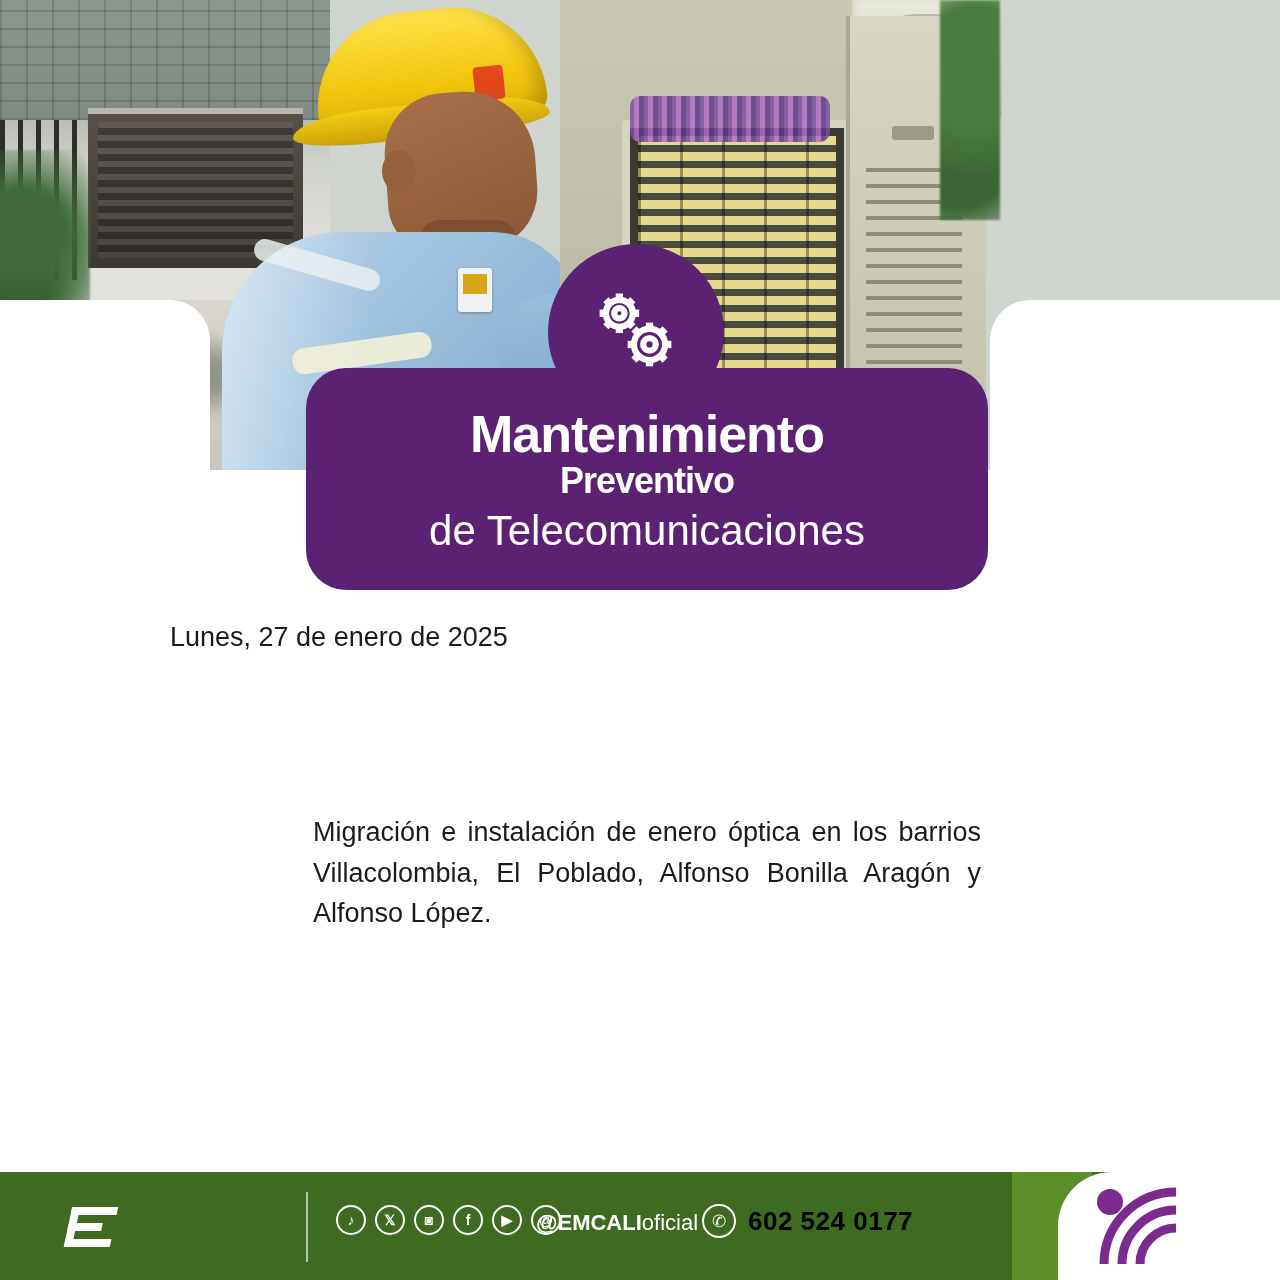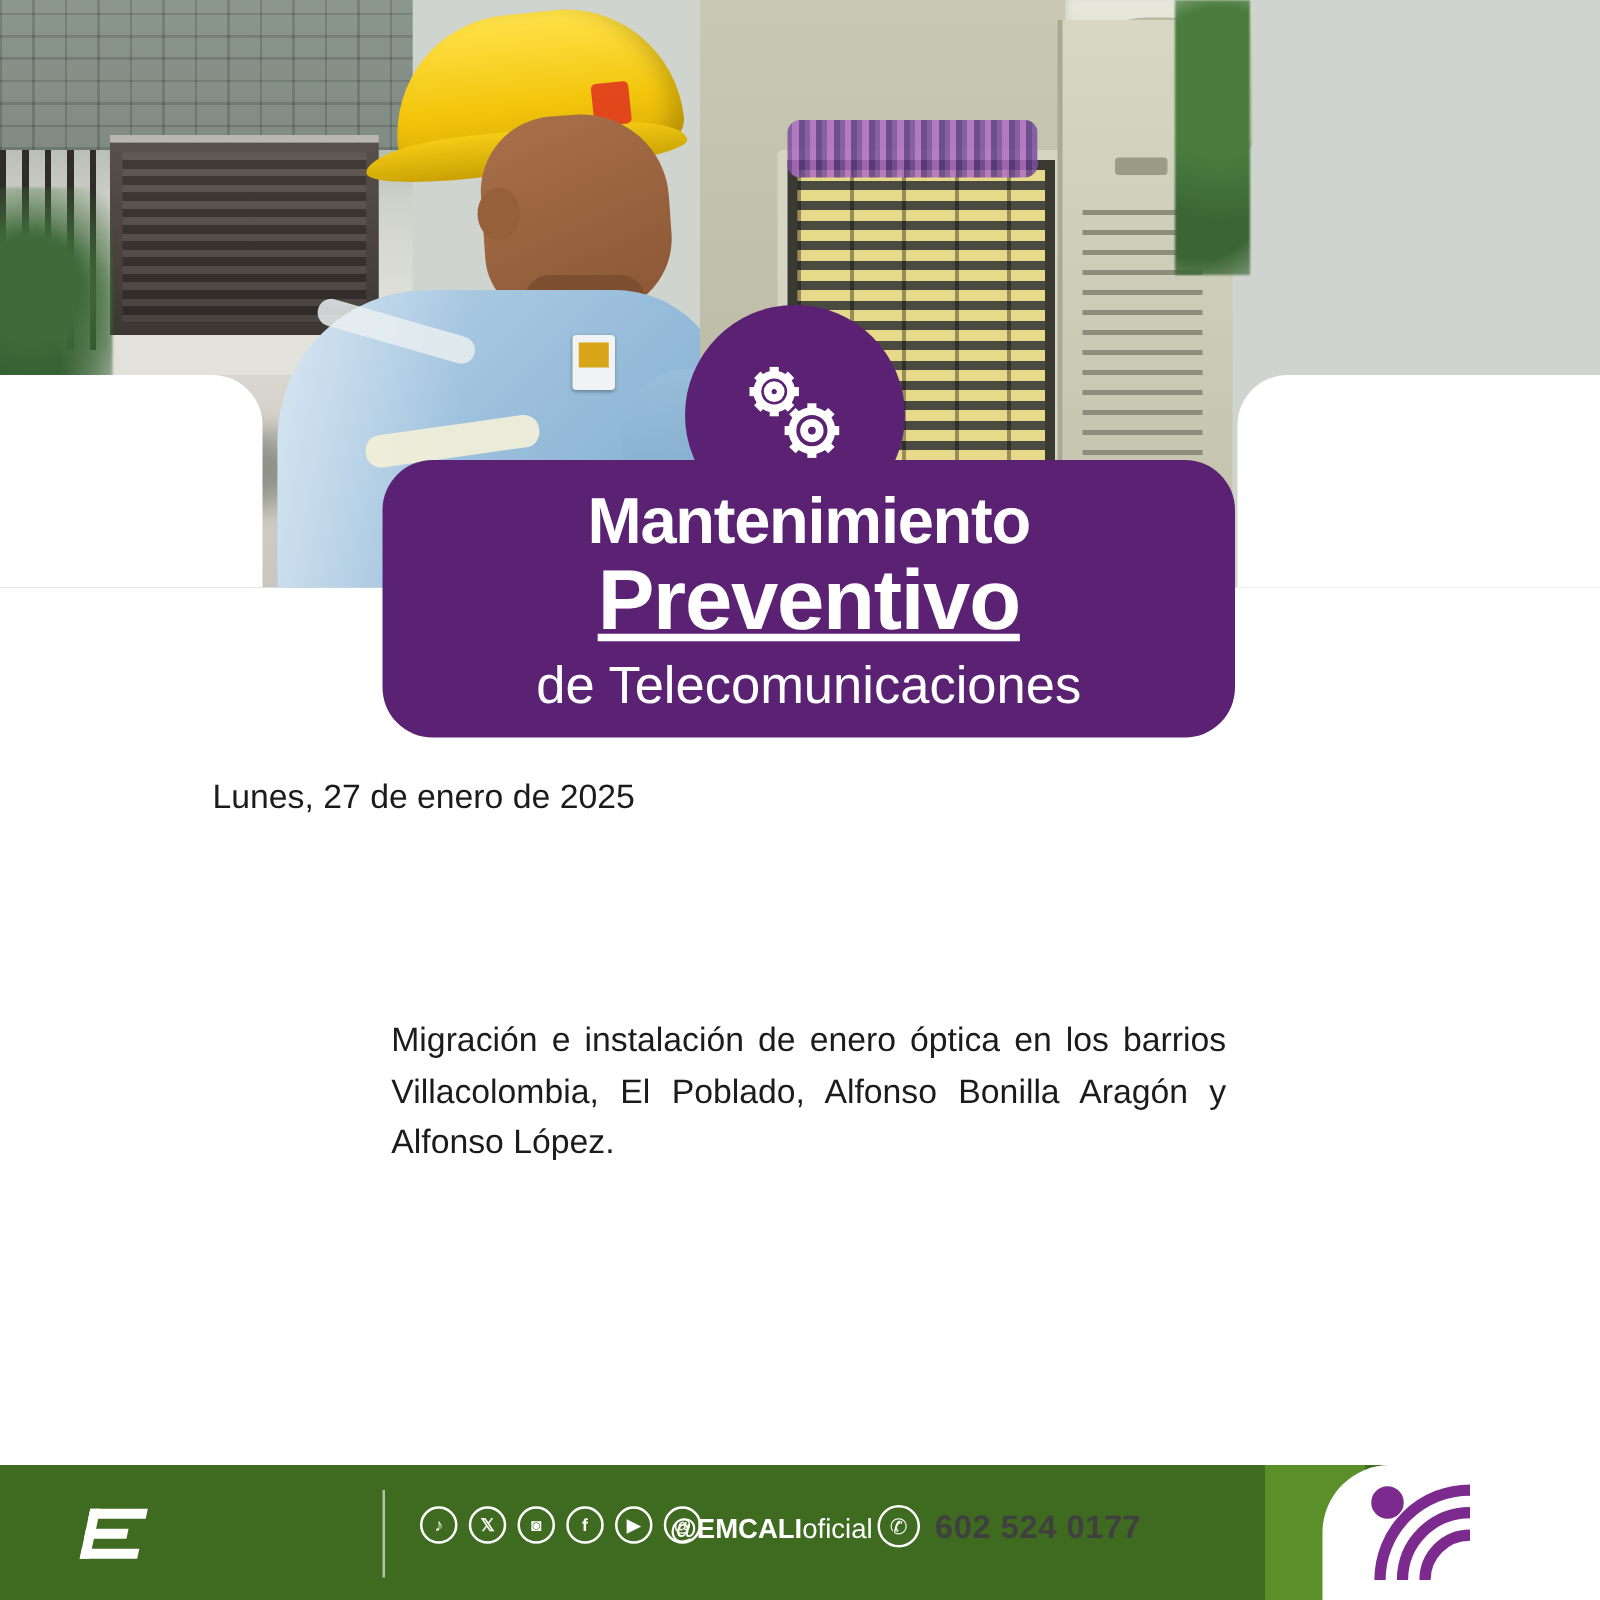--- a/index.html
+++ b/index.html
@@ -229,9 +229,8 @@
     font-size: 52px; font-weight: bold; letter-spacing: -1px; line-height: 1.0;
   }
   .title-line2 {
-    font-size: 68px; font-weight: bold; letter-spacing: -1px; line-height: 1.05;
+    font-size: 36px; font-weight: bold; letter-spacing: -1px; line-height: 1.05;
     margin-top: 2px;
-    text-decoration: underline;
   }
   .title-line3 {
     font-size: 42px; font-weight: normal; line-height: 1.2; margin-top: 6px;

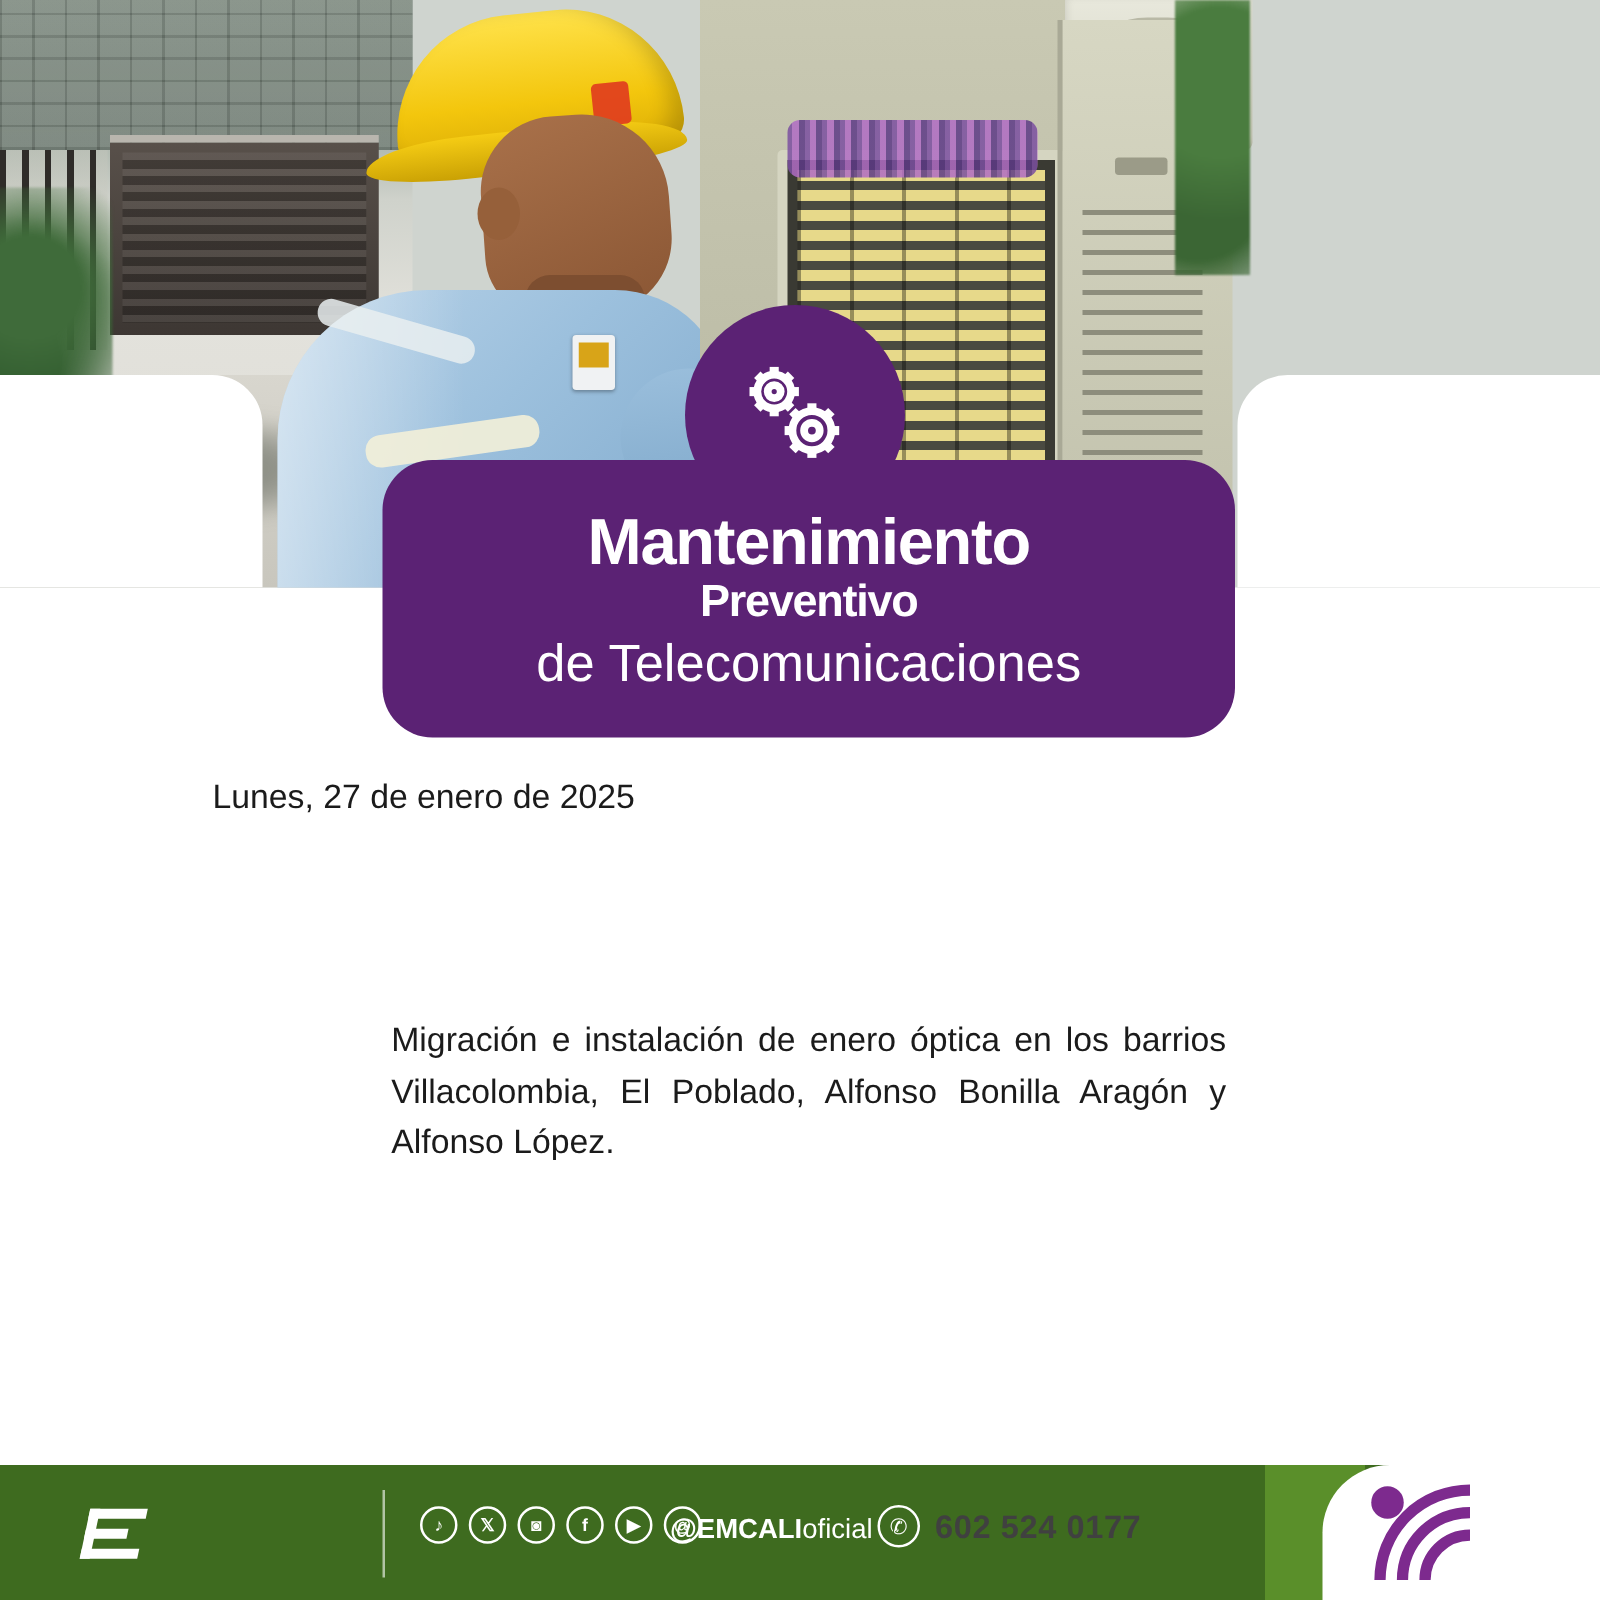--- a/index.html
+++ b/index.html
@@ -309,7 +309,7 @@
     width: 34px; height: 34px; border: 2px solid #fff; border-radius: 50%;
     display:flex; align-items:center; justify-content:center; color:#fff; font-size: 17px;
   }
-  .phone-number { color: #404040; font-size: 26px; font-weight: bold; letter-spacing: .5px; }
+  .phone-number { color: #000000; font-size: 26px; font-weight: bold; letter-spacing: .5px; }
 </style>
 </head>
 <body>

